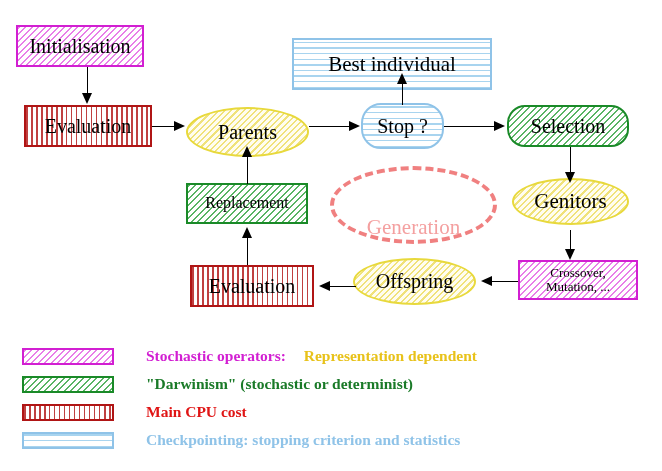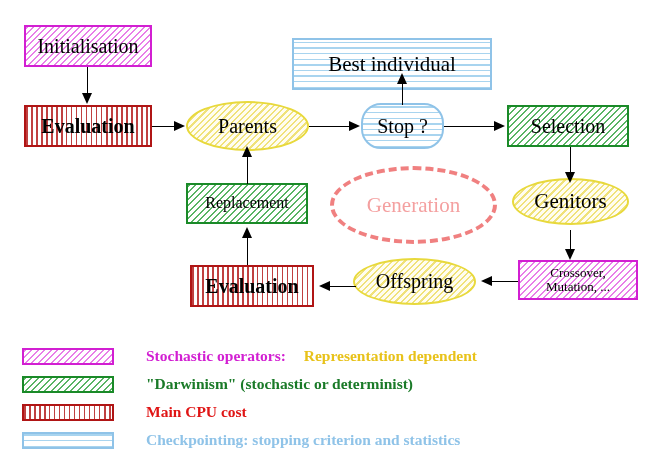--- a/index.html
+++ b/index.html
@@ -153,7 +153,7 @@
 
 <div id="canvas">
 
-  <div class="node fill-magenta" style="left:24px; top:25px; width:128px; height:42px; font-size:20px;">
+  <div class="node fill-magenta" style="left:16px; top:25px; width:128px; height:42px; font-size:20px;">
     <span>Initialisation</span>
   </div>
 

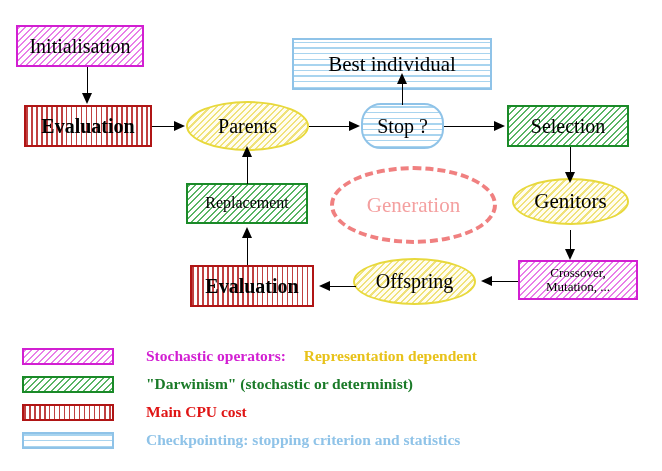--- a/index.html
+++ b/index.html
@@ -56,7 +56,6 @@
         90deg,
         #c04040 0px, #c04040 1.5px,
         #ffffff 1.5px, #ffffff 5.0px);
-    font-weight: bold;
   }
   .fill-blue {
     border: 2px solid #8fc3e8;

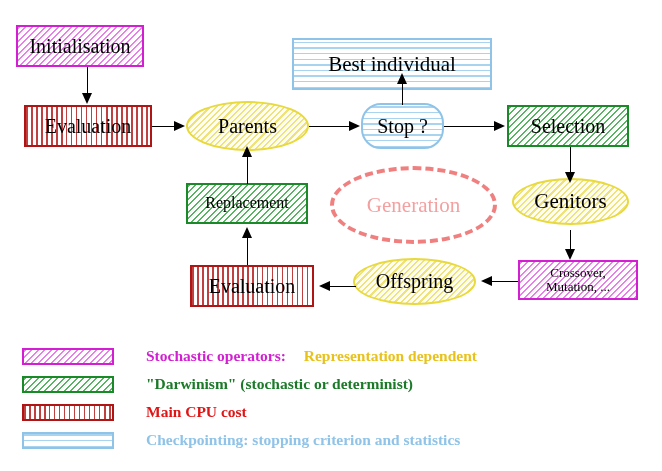--- a/index.html
+++ b/index.html
@@ -160,7 +160,7 @@
     <span>Evaluation</span>
   </div>
 
-  <div class="node fill-yellow ellipse" style="left:186px; top:101px; width:123px; height:50px; font-size:20px;">
+  <div class="node fill-yellow ellipse" style="left:186px; top:107px; width:123px; height:50px; font-size:20px;">
     <span>Parents</span>
   </div>
 

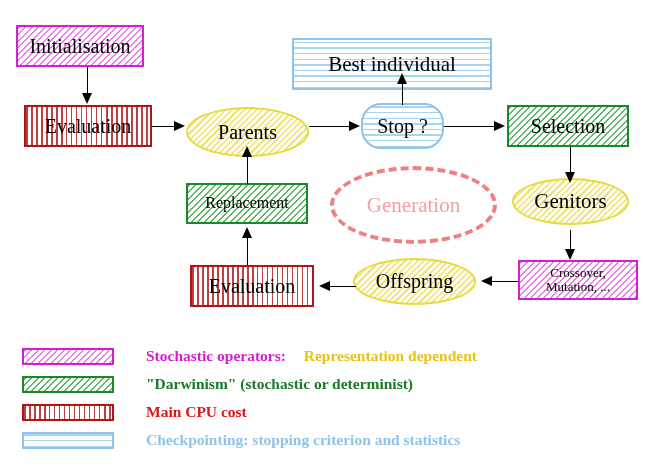--- a/index.html
+++ b/index.html
@@ -172,7 +172,7 @@
     <span>Stop ?</span>
   </div>
 
-  <div class="node fill-green" style="left:507px; top:105px; width:122px; height:42px; font-size:20px;">
+  <div class="node fill-green" style="left:507px; top:105px; width:122px; height:42px; font-size:20px;border-radius:18px;">
     <span>Selection</span>
   </div>
 

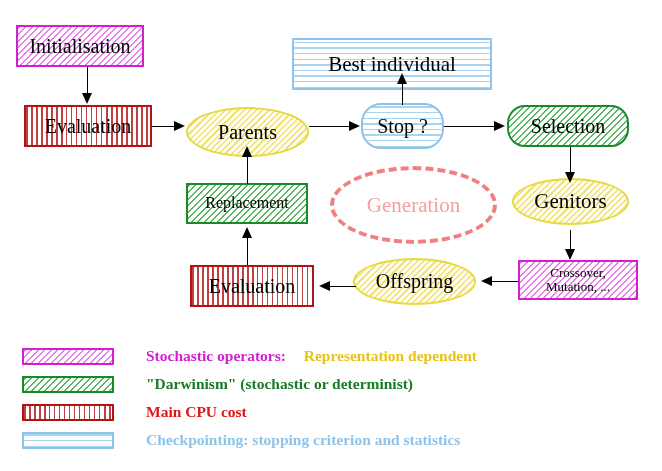--- a/index.html
+++ b/index.html
@@ -197,7 +197,7 @@
     <span>Replacement</span>
   </div>
 
-  <div class="generation-ellipse" style="left:330px; top:166px; width:167px; height:78px; font-size:21px;">
+  <div class="generation-ellipse" style="left:330px; top:166px; width:167px; height:78px; font-size:21px;align-items:flex-end;">
     <span>Generation</span>
   </div>
 

